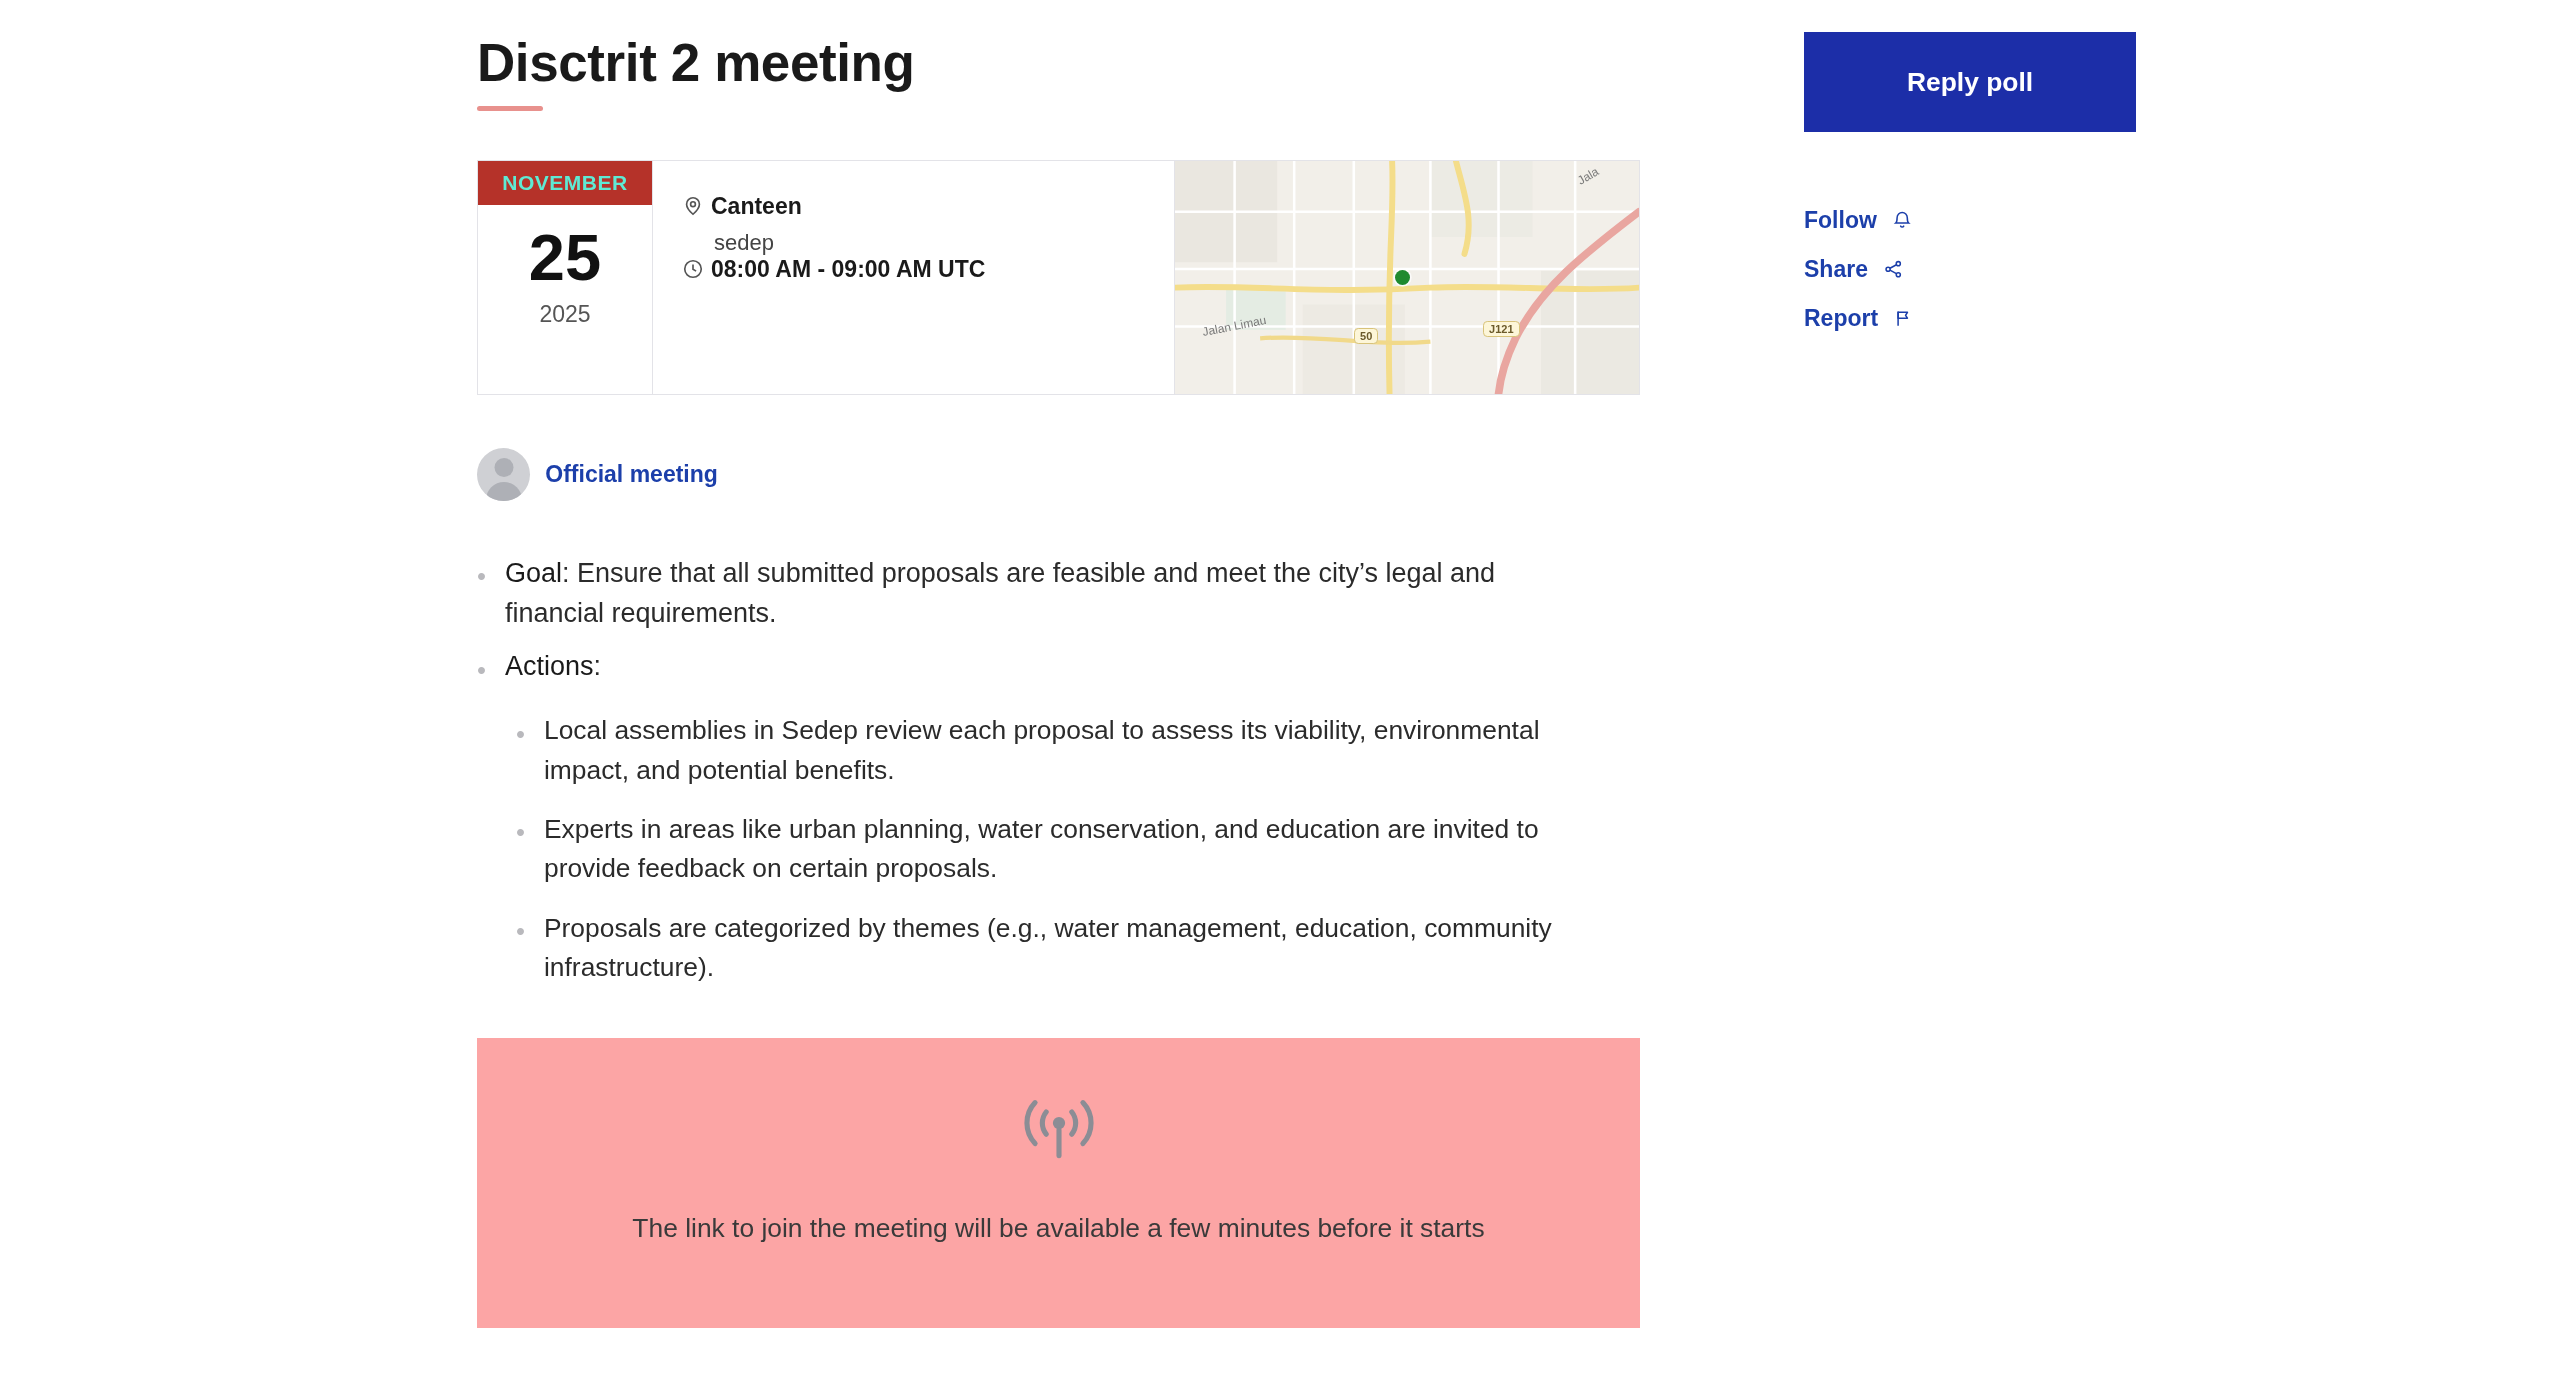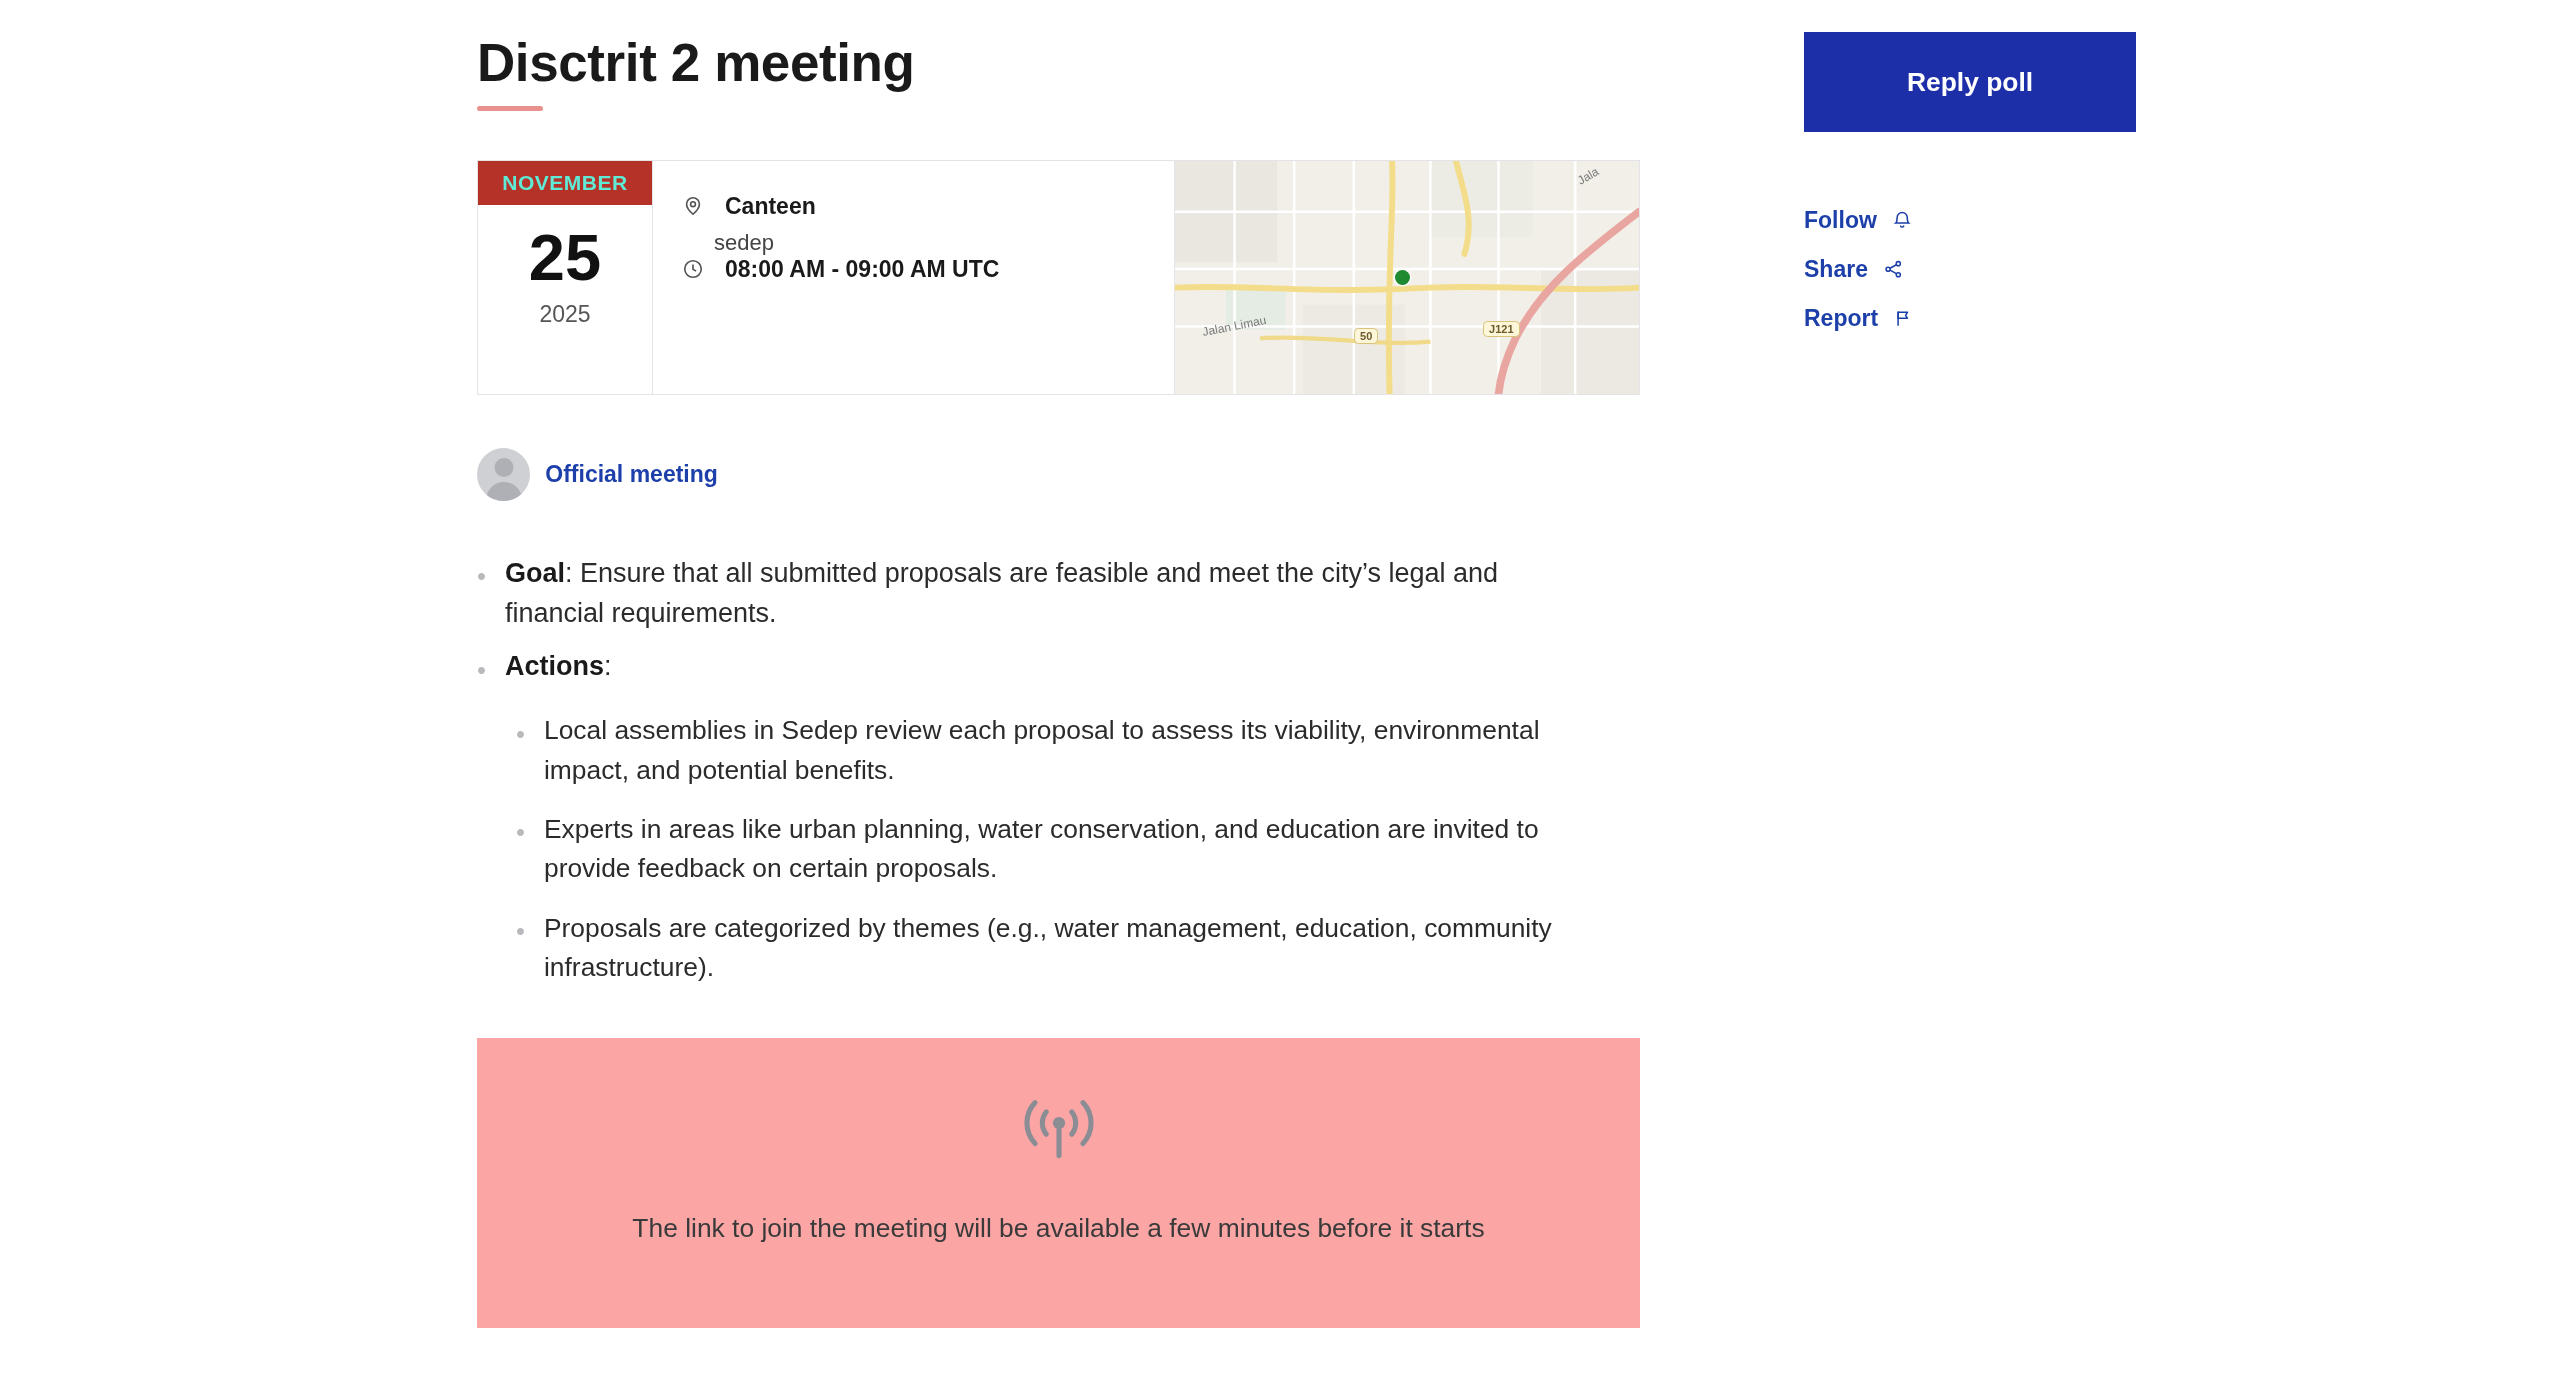--- a/index.html
+++ b/index.html
@@ -88,7 +88,7 @@
   .info-row {
     display: flex;
     align-items: flex-start;
-    gap: 21px;
+    gap: 7px;
   }
   .info-icon {
     width: 22px; height: 22px;

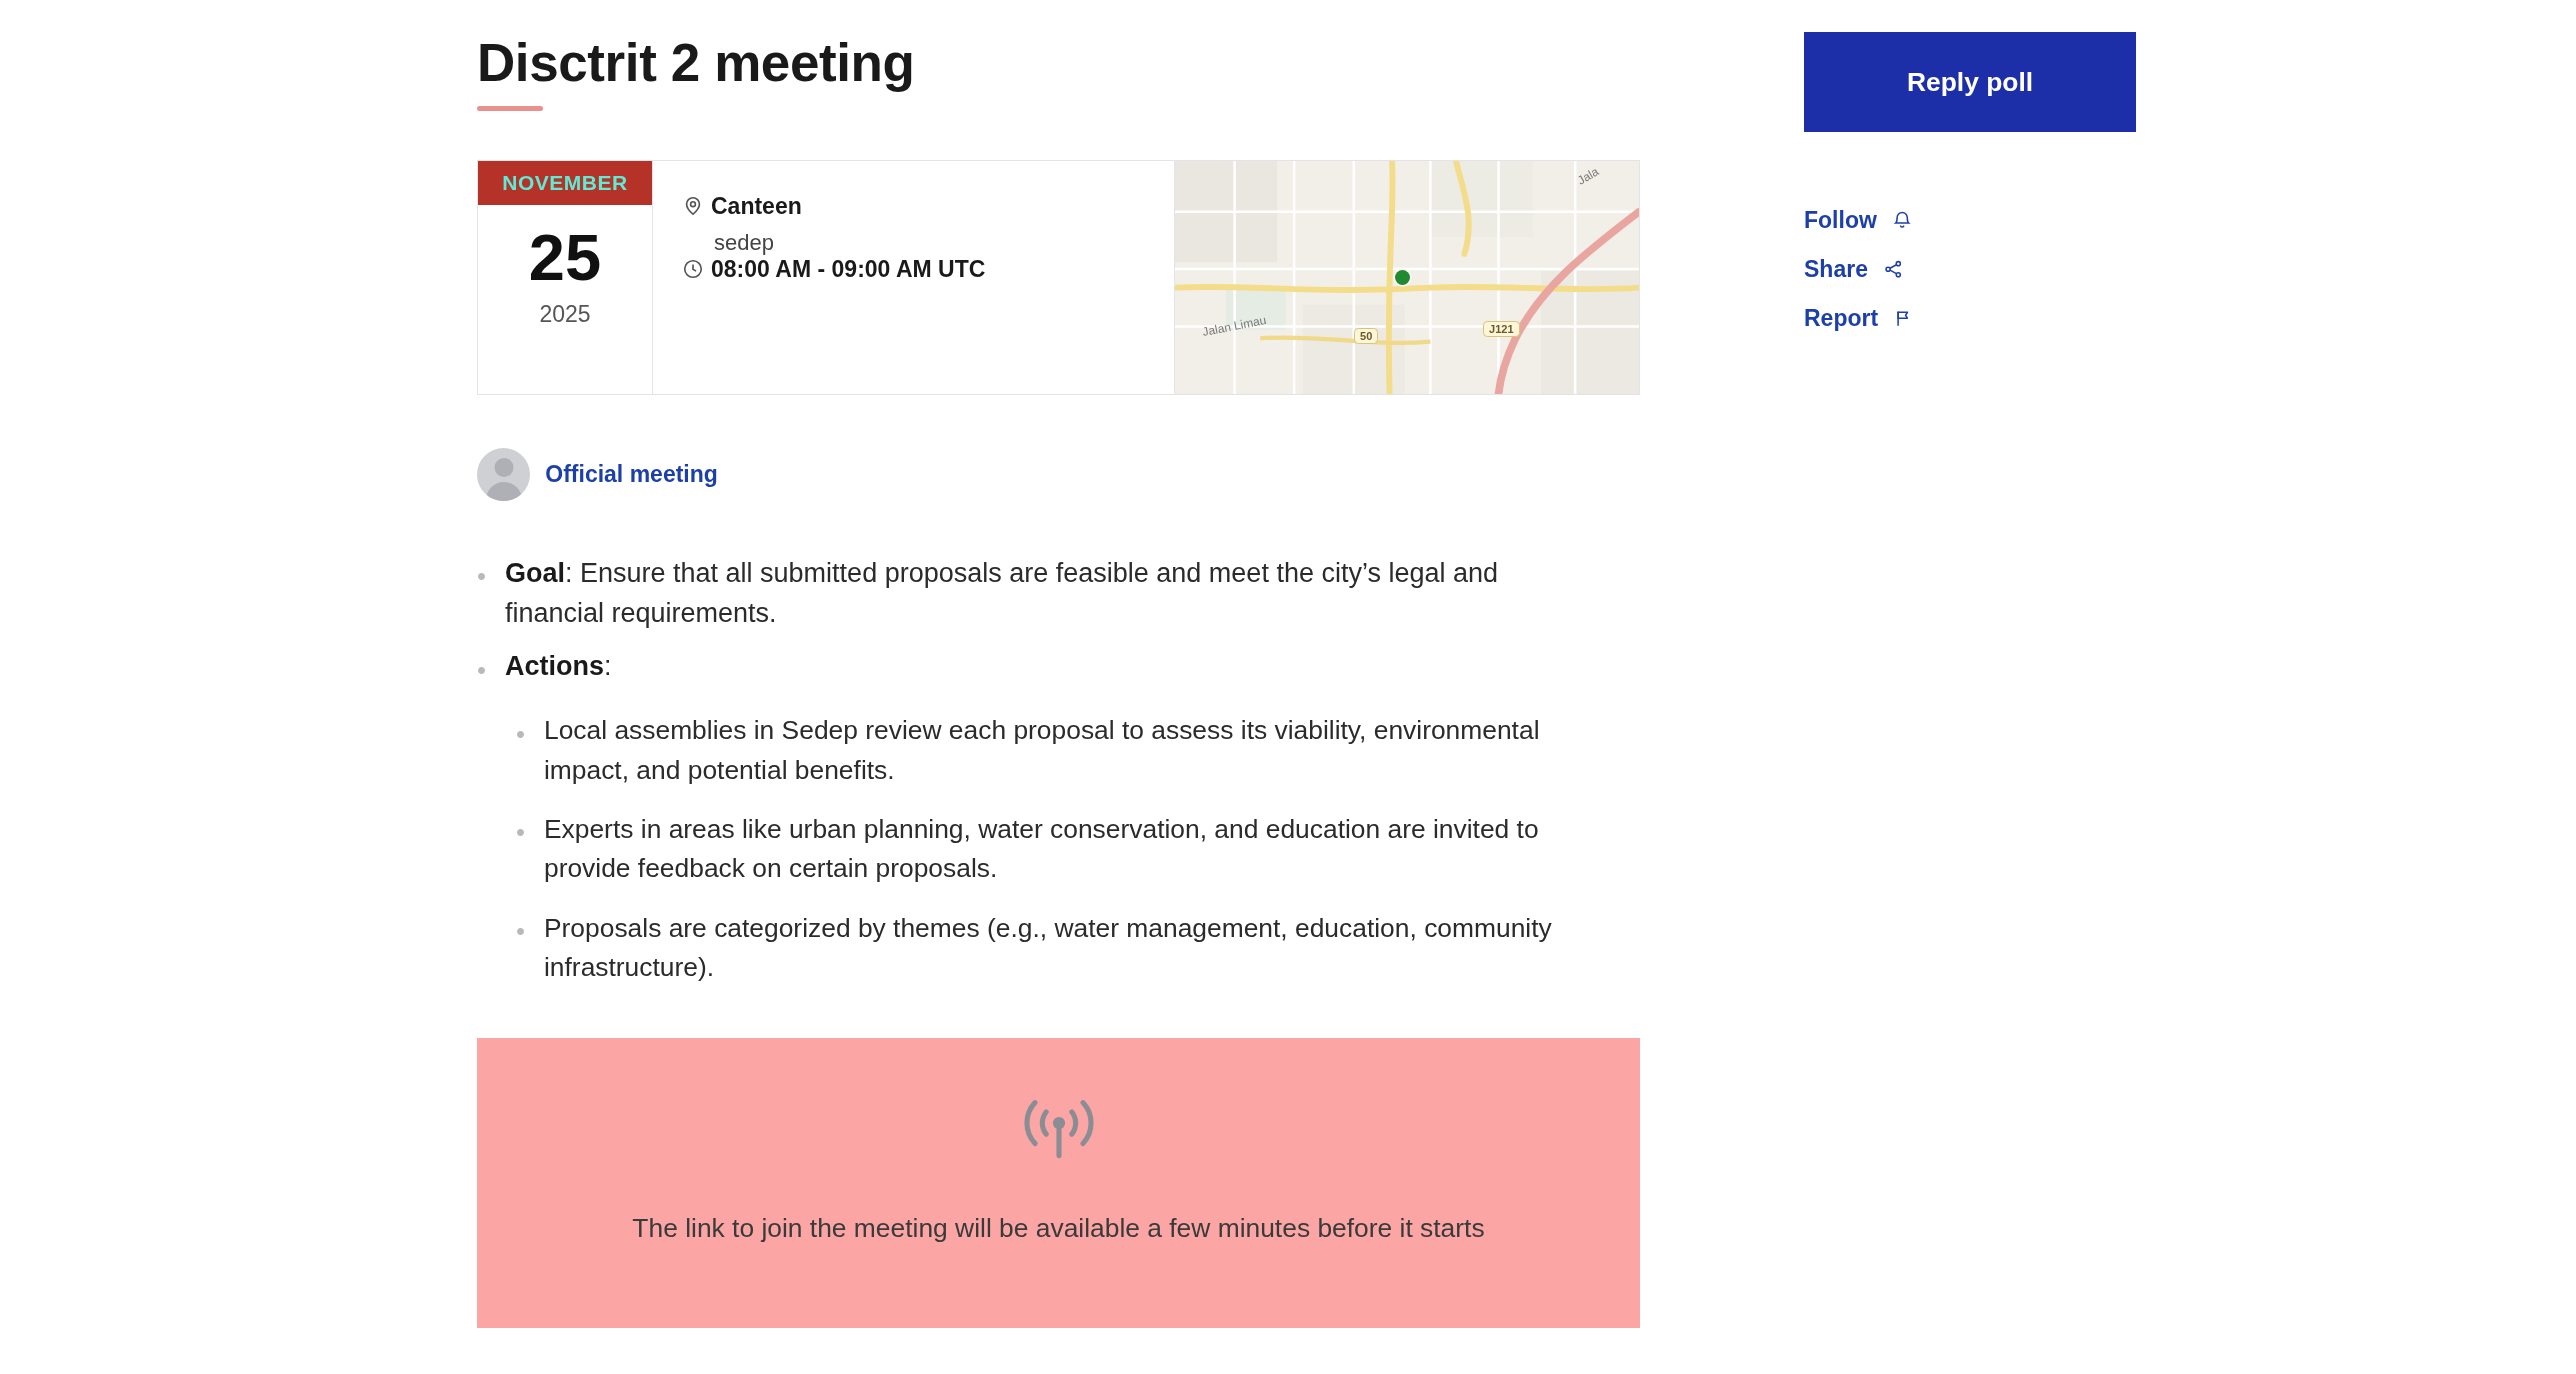--- a/index.html
+++ b/index.html
@@ -205,7 +205,7 @@
     color: #2b2b2b;
     max-width: 1073px;
   }
-  .bullet-text b { font-weight: bold; color: #1a1a1a; }
+  .bullet-text b { font-weight: normal; color: #1a1a1a; }
   .sub-list { margin-top: 24px; margin-left: 39px; }
   .sub-list .bullet-item + .bullet-item { margin-top: 20.4px; }
   .sub-list .bullet-text { font-size: 26.4px; max-width: 1065px; }

